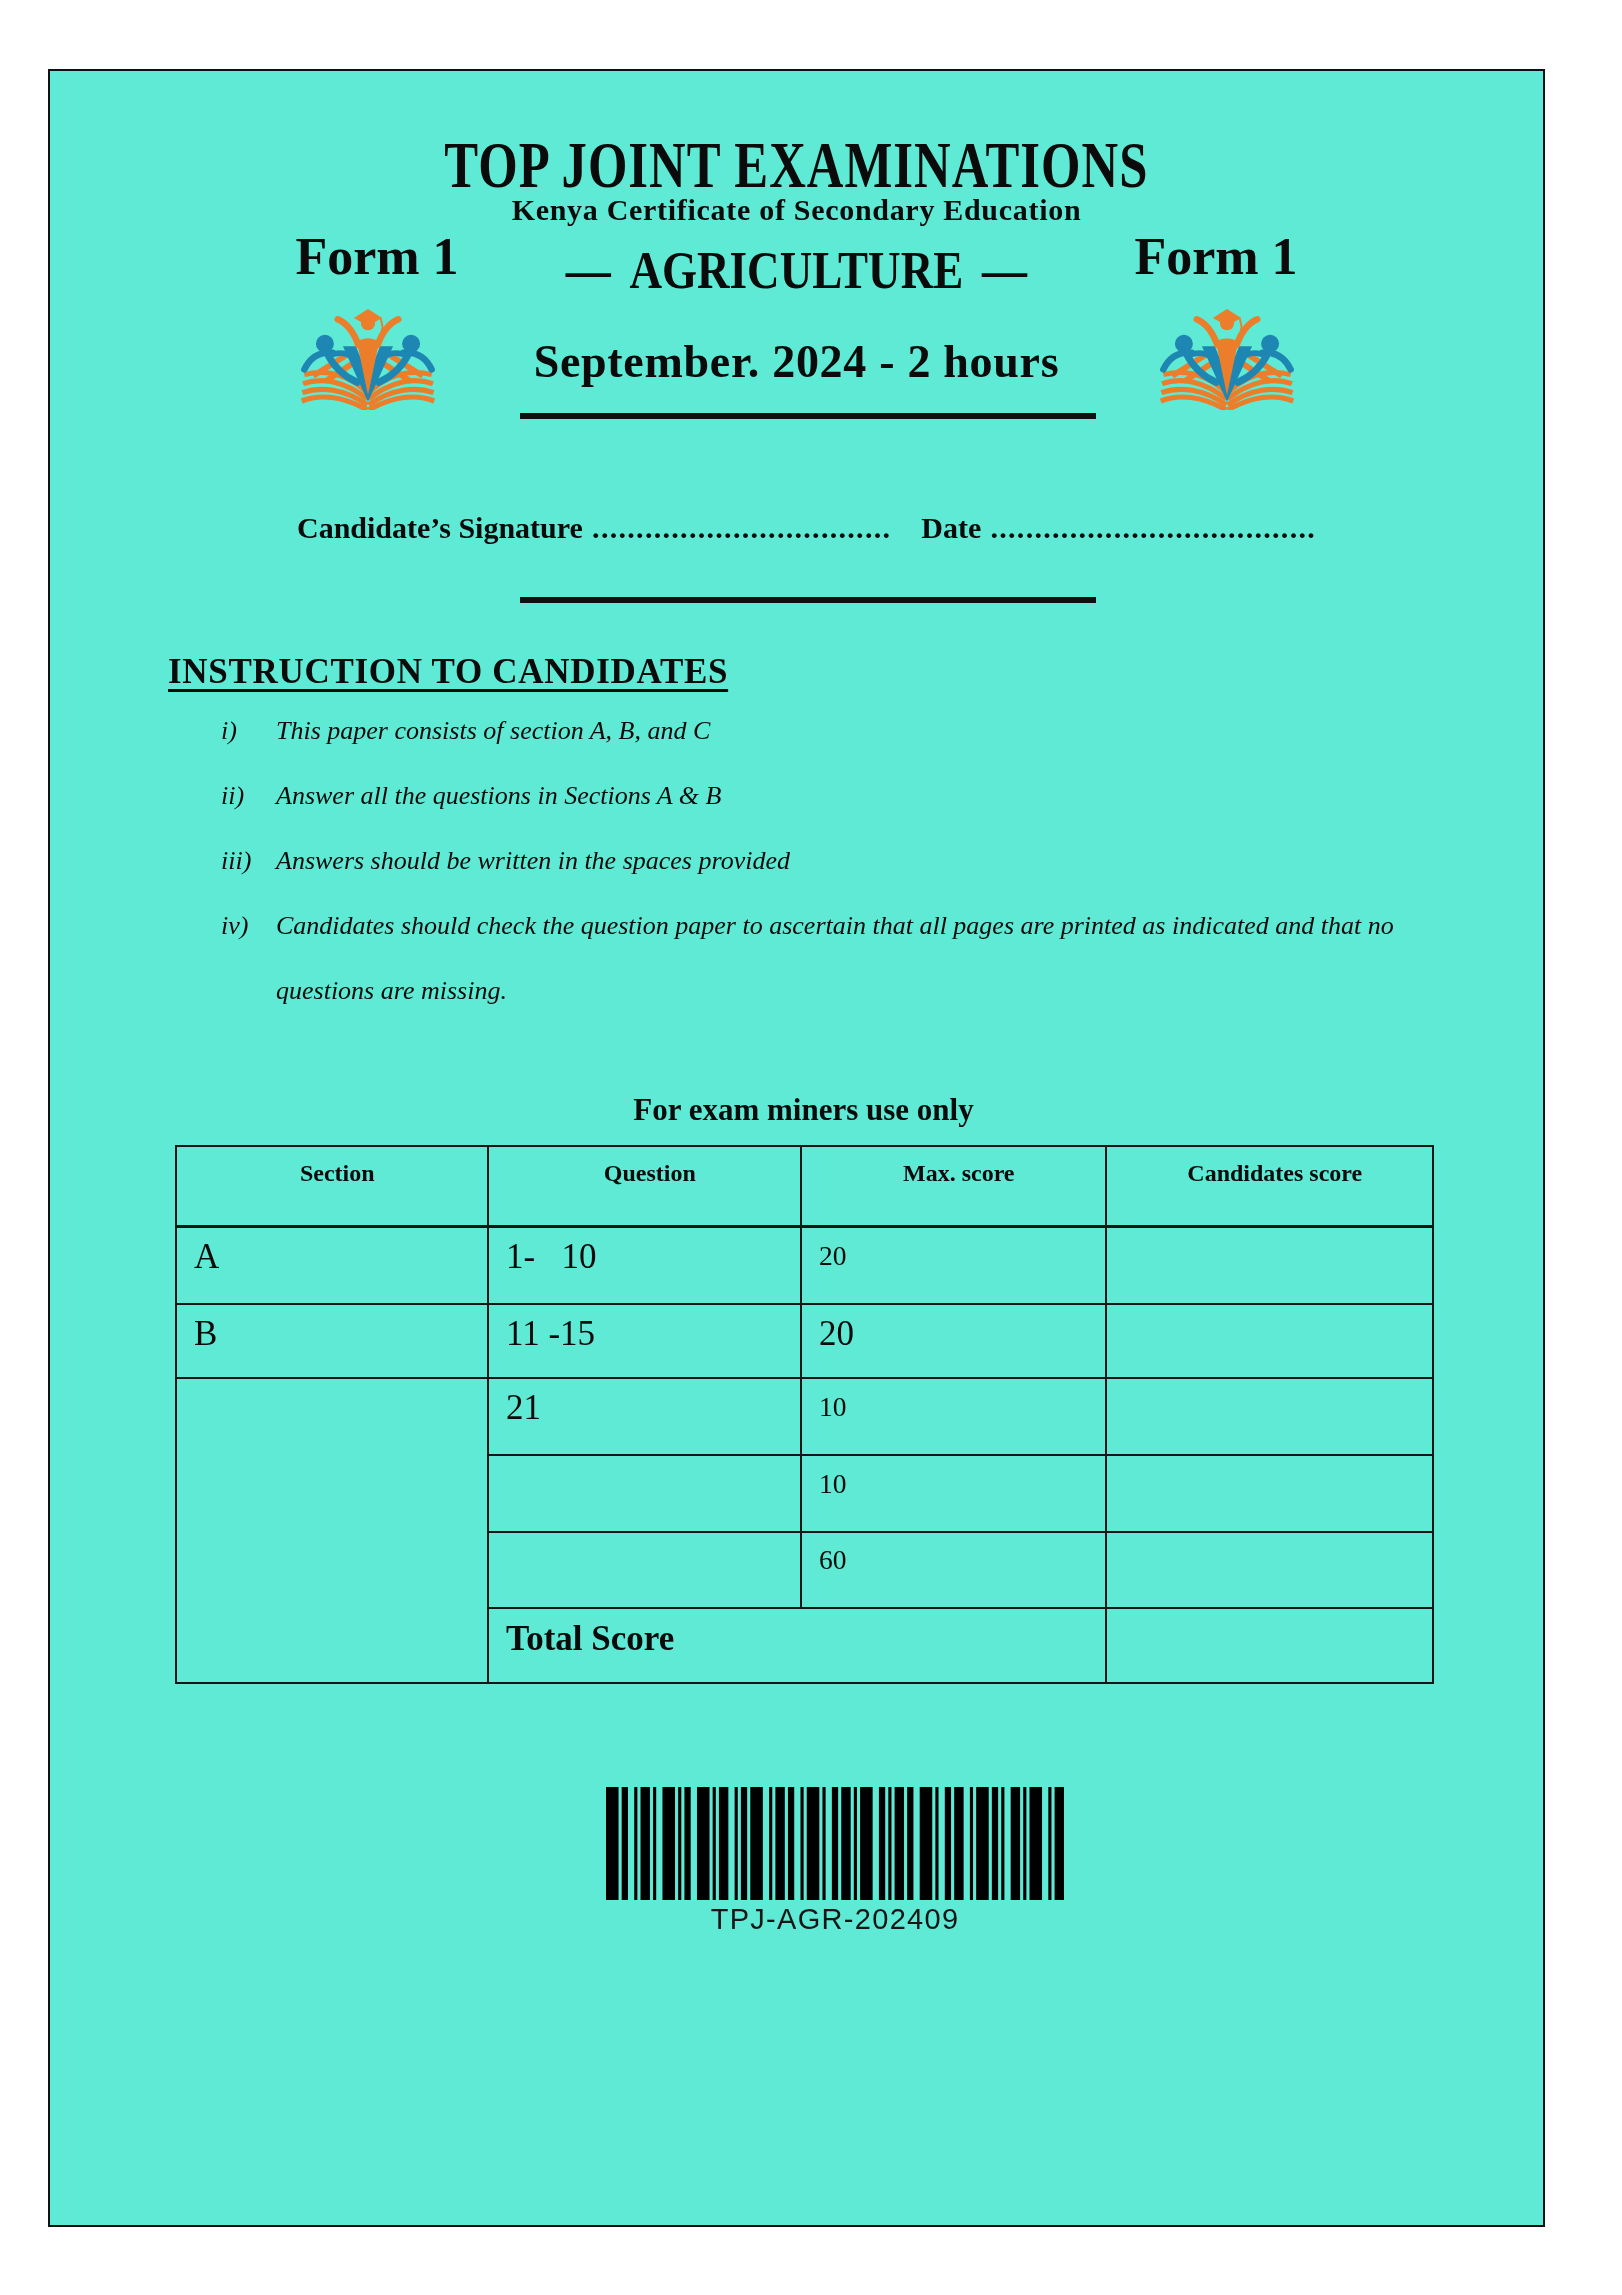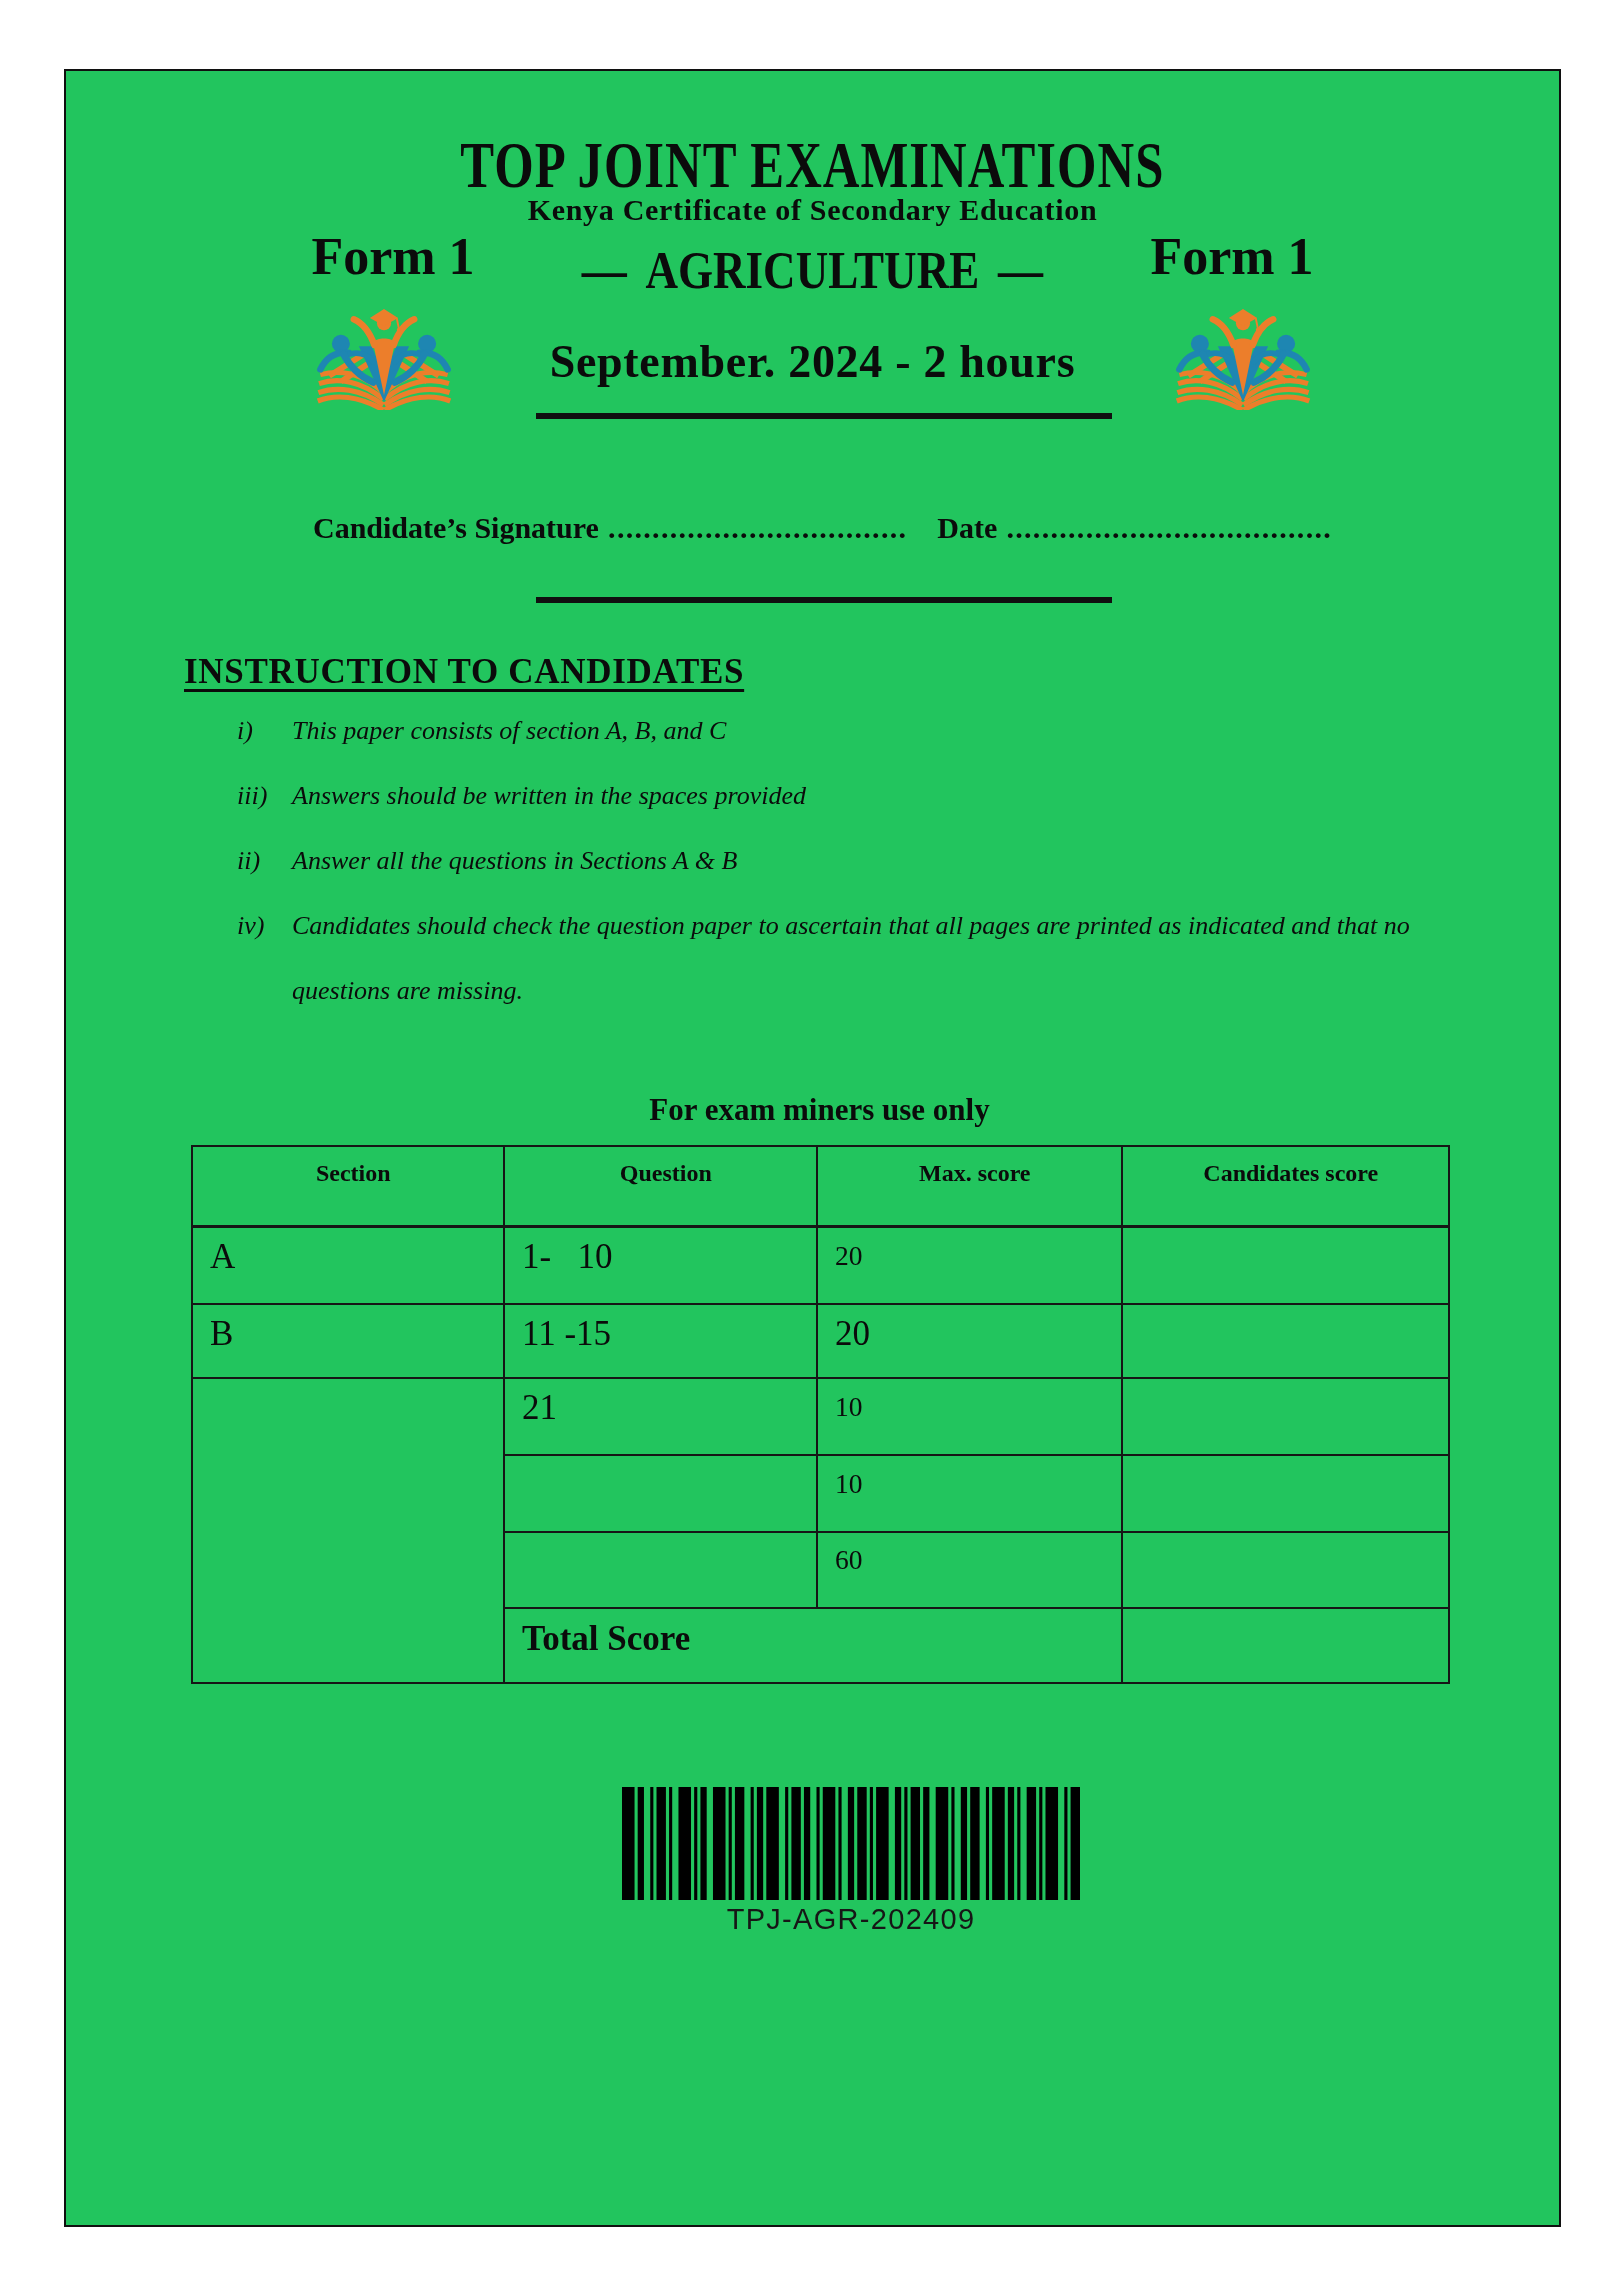--- a/index.html
+++ b/index.html
@@ -4,7 +4,7 @@
 <style>
   html,body{margin:0;padding:0;background:#ffffff;}
   body{width:1623px;height:2295px;position:relative;font-family:"Liberation Serif","DejaVu Serif",serif;color:#0b0b0b;}
-  .frame{position:absolute;left:64px;top:69px;width:1493px;height:2154px;border:2.6px solid #101010;background:#22c55e;}
+  .frame{position:absolute;left:48px;top:69px;width:1493px;height:2154px;border:2.6px solid #101010;background:#5eead4;}
   .abs{position:absolute;}
   .center{text-align:center;width:100%;}
 

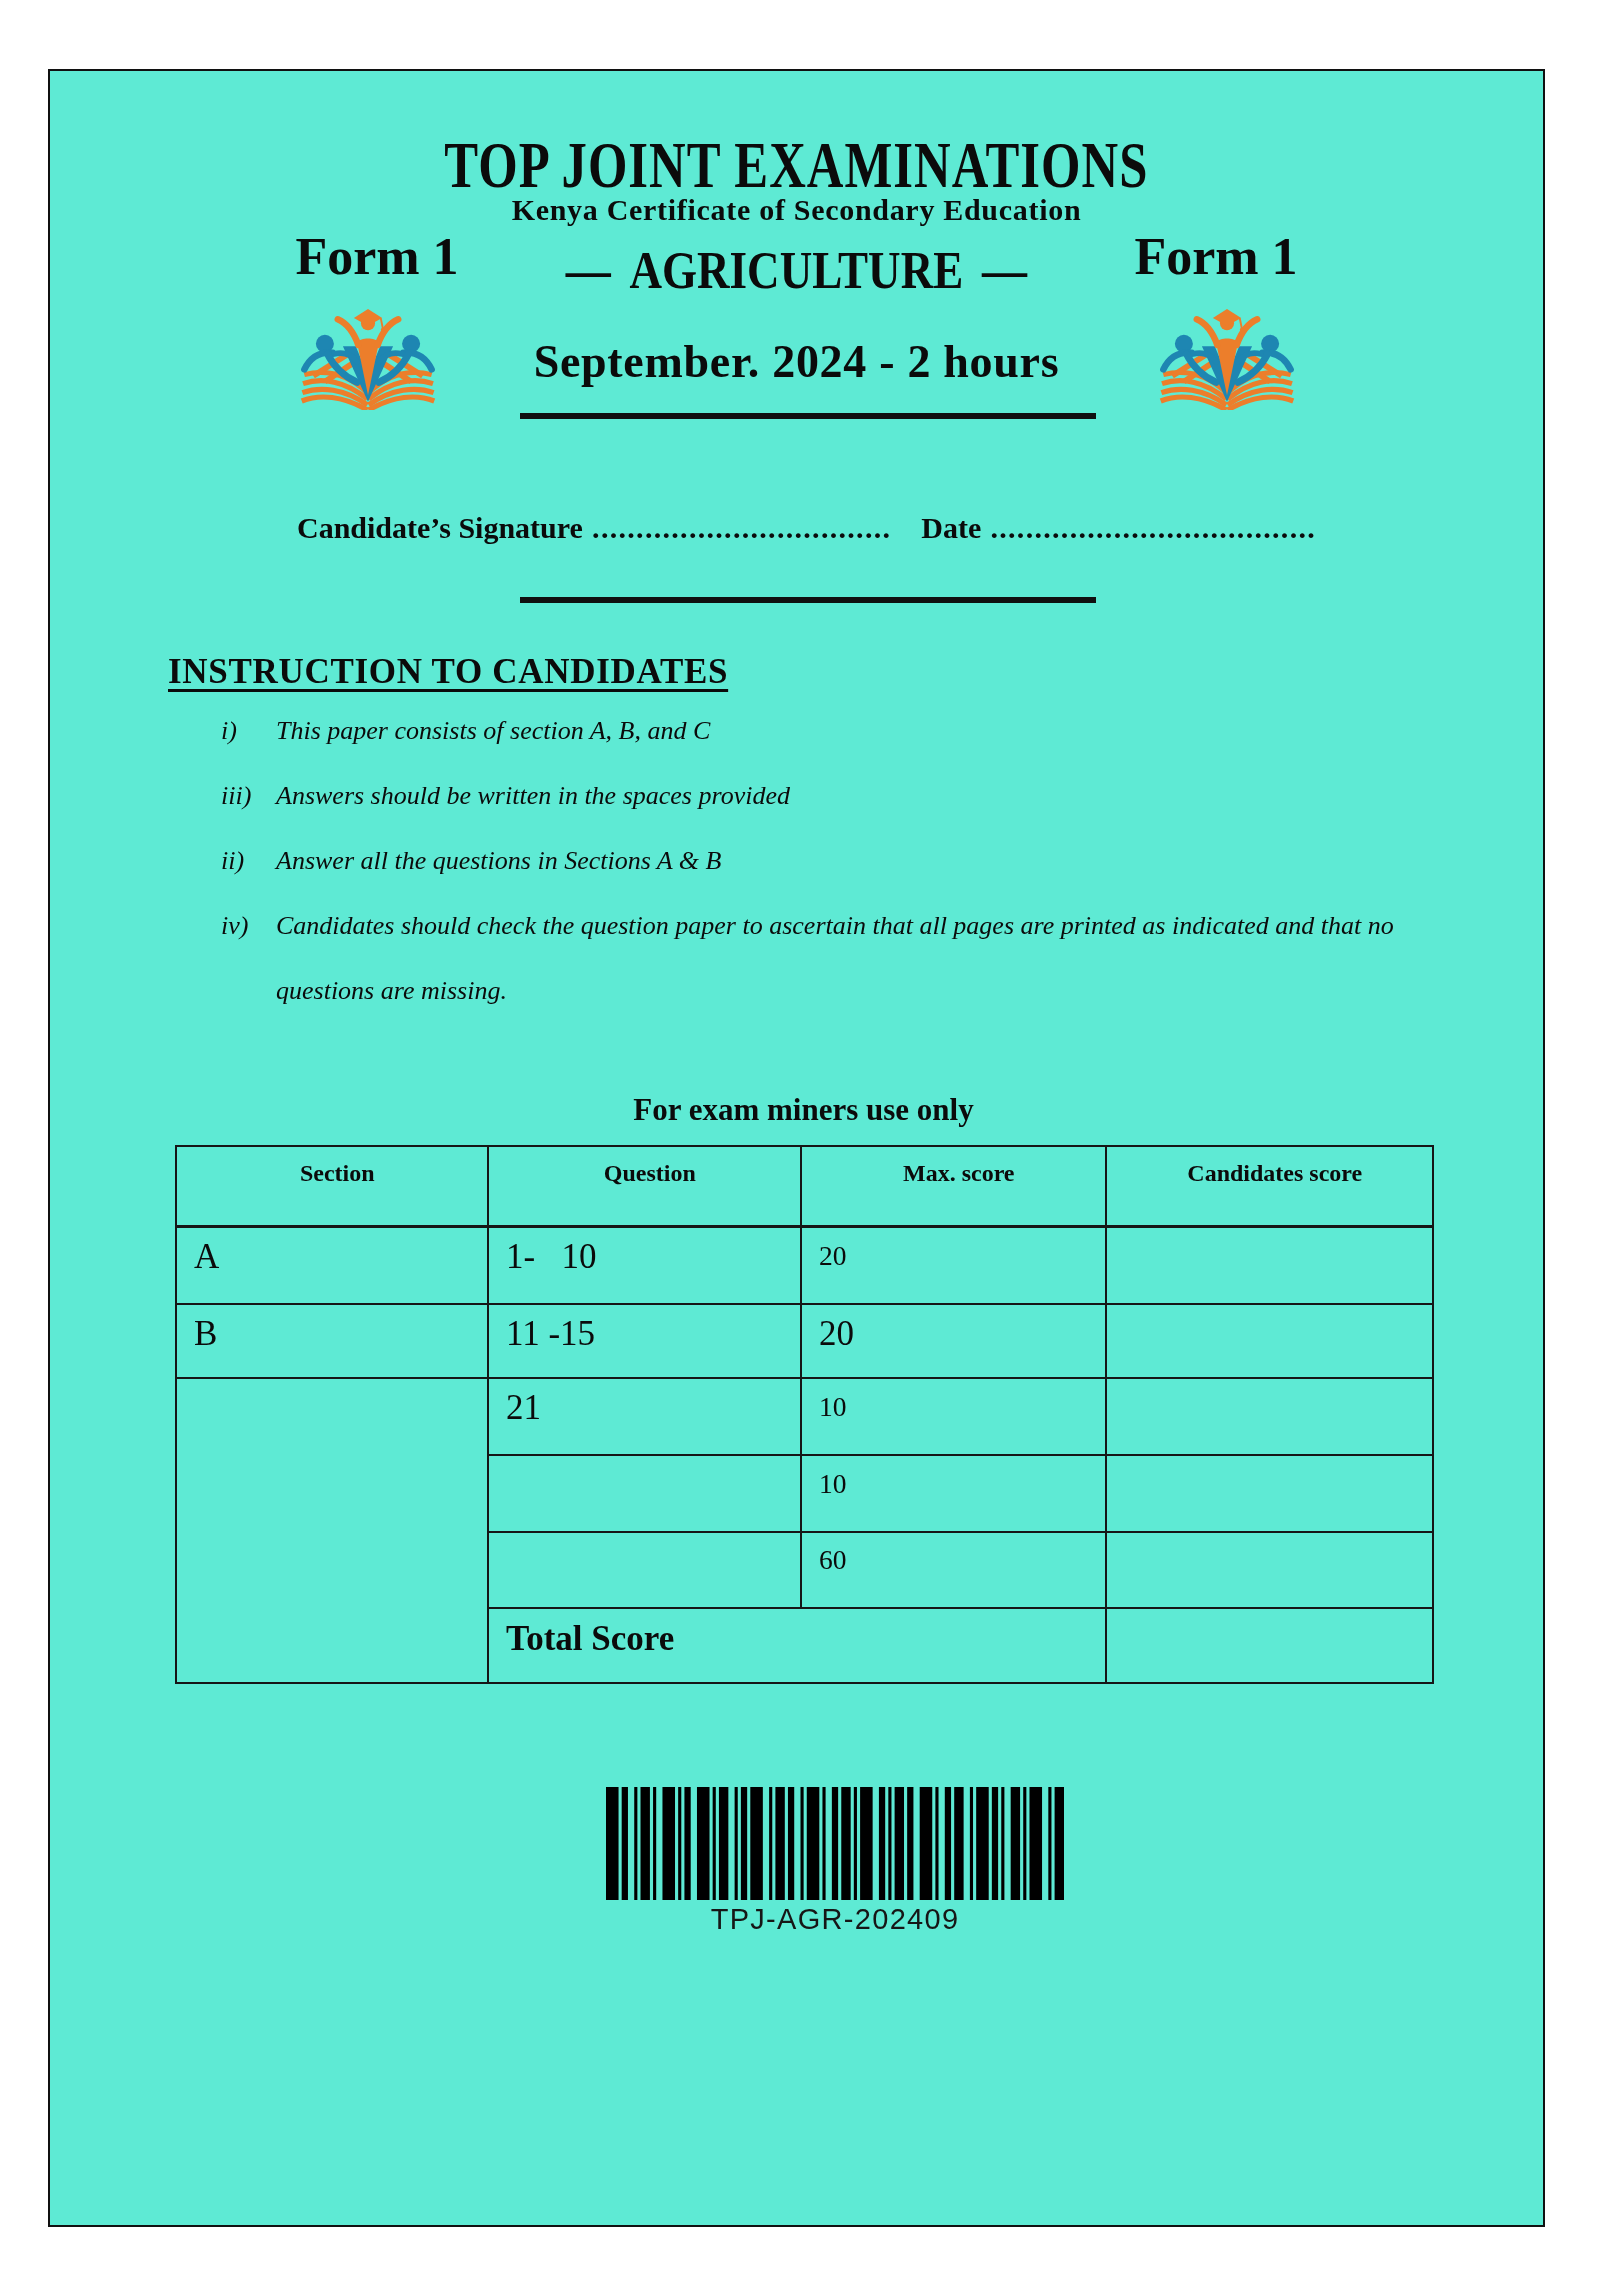--- a/index.html
+++ b/index.html
@@ -146,8 +146,8 @@
 
   <div class="abs instr-list">
     <div class="instr-item"><span class="num">i)</span><span>This paper consists of section A, B, and C</span></div>
+    <div class="instr-item"><span class="num">ii)</span><span>Answer all the questions in Sections A &amp; B</span></div>
     <div class="instr-item"><span class="num">iii)</span><span>Answers should be written in the spaces provided</span></div>
-    <div class="instr-item"><span class="num">ii)</span><span>Answer all the questions in Sections A &amp; B</span></div>
     <div class="instr-item"><span class="num">iv)</span><span>Candidates should check the question paper to ascertain that all pages are printed as indicated and that no questions are missing.</span></div>
   </div>
 

